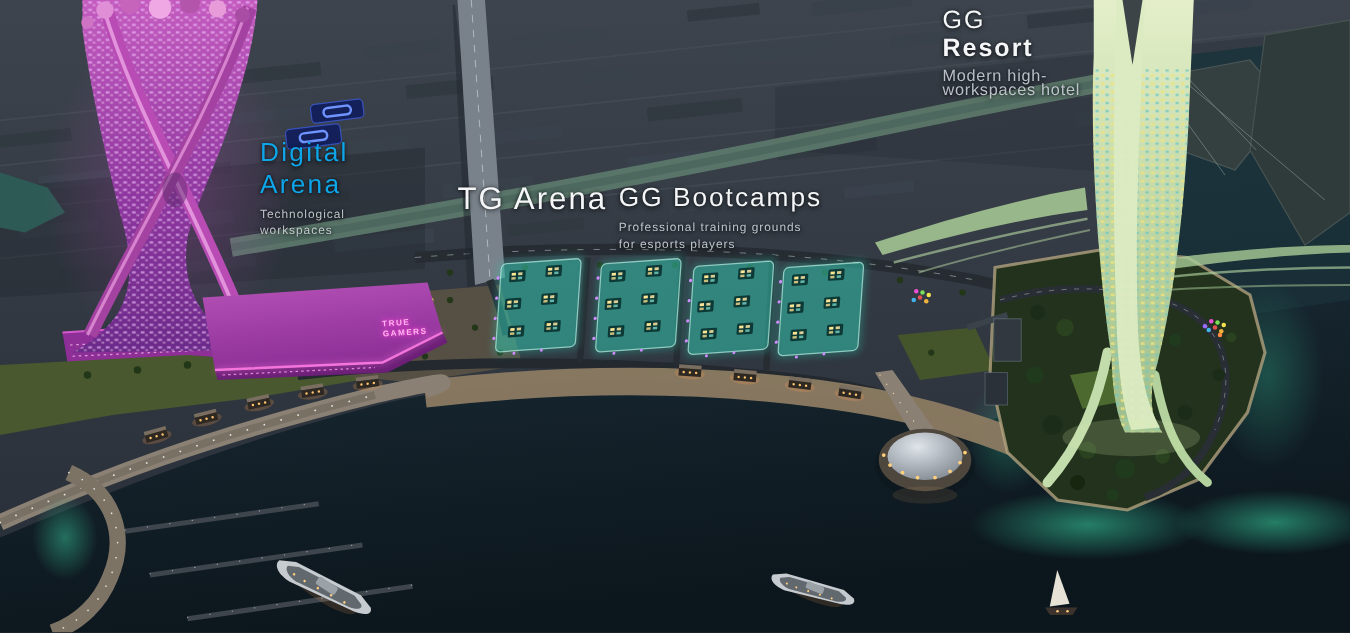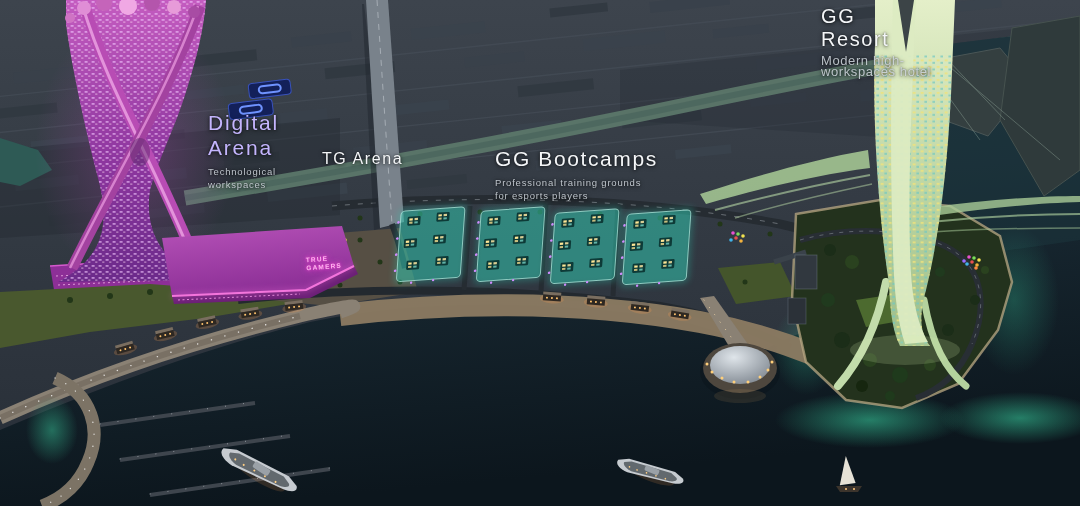--- a/index.html
+++ b/index.html
@@ -462,7 +462,7 @@
   </div>
 </div>
 
-<div class="anno" style="left:821px;top:5px;">
+<div class="anno" style="left:754px;top:5px;">
   <div class="t" style="line-height:23px;">GG</div>
   <div class="t" style="line-height:23px;">Resort</div>
   <div class="s2">

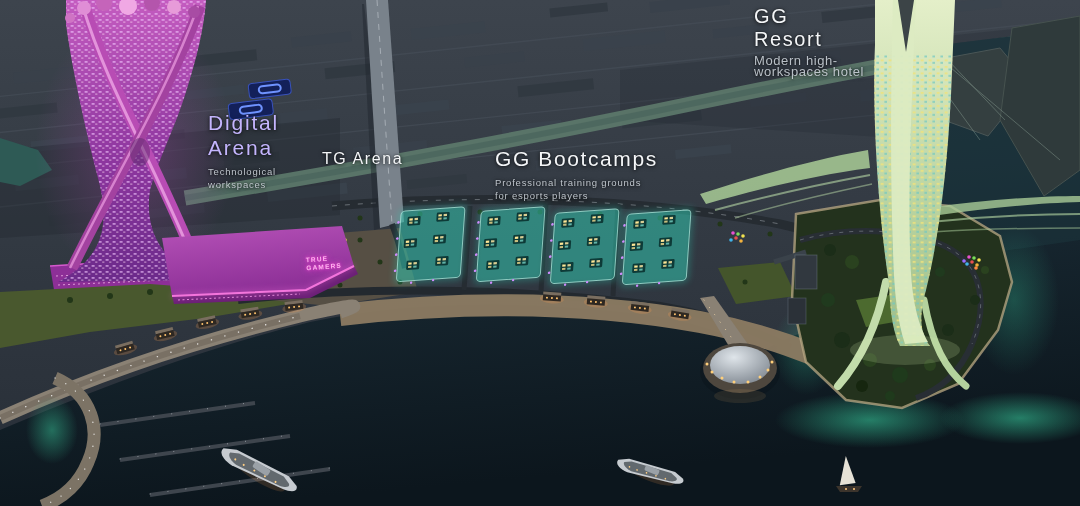--- a/index.html
+++ b/index.html
@@ -464,7 +464,7 @@
 
 <div class="anno" style="left:754px;top:5px;">
   <div class="t" style="line-height:23px;">GG</div>
-  <div class="t" style="line-height:23px;">Resort</div>
+  <div class="t" style="line-height:23px;font-weight:bold;">Resort</div>
   <div class="s2">
     <div>Modern high-</div>
     <div>workspaces hotel</div>

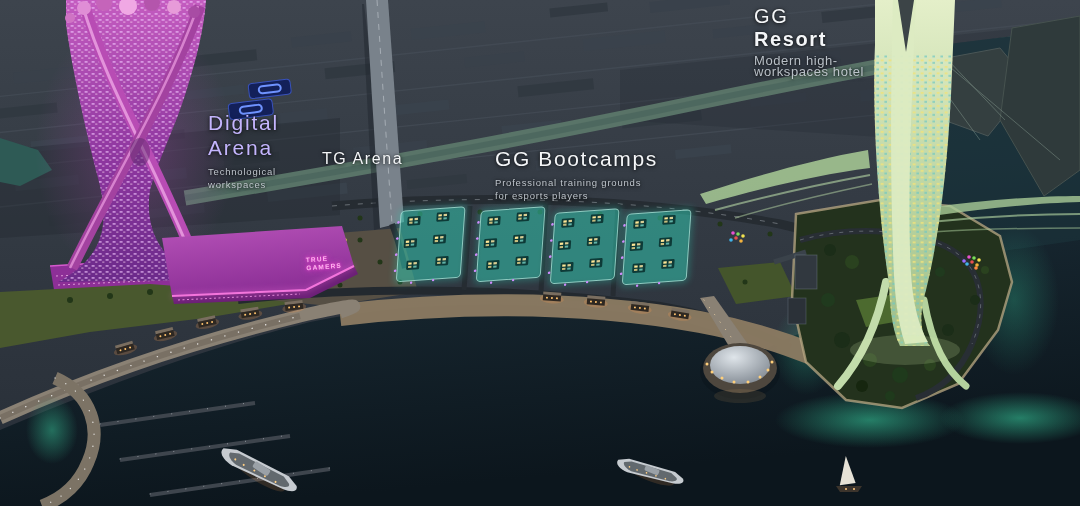--- a/index.html
+++ b/index.html
@@ -8,7 +8,7 @@
   .stage svg{position:absolute;left:0;top:0;display:block;}
   .anno{position:absolute;color:#f2f5f7;text-shadow:0 1px 4px rgba(0,0,0,.65),0 0 2px rgba(0,0,0,.5);}
   .anno .t{font-size:20px;line-height:24px;letter-spacing:1.6px;font-weight:400;color:#f4f6f8;}
-  .anno .t2{font-size:21px;line-height:25px;letter-spacing:1.8px;font-weight:400;color:#c4b5fd;}
+  .anno .t2{font-size:21px;line-height:25px;letter-spacing:1.8px;font-weight:400;color:#0ea5e9;}
   .anno .s{font-size:9.5px;line-height:12.5px;letter-spacing:.8px;font-weight:400;
            color:rgba(213,220,227,.88);margin-top:6px;}
   .anno .s2{font-size:13px;line-height:10.5px;letter-spacing:.6px;font-weight:400;

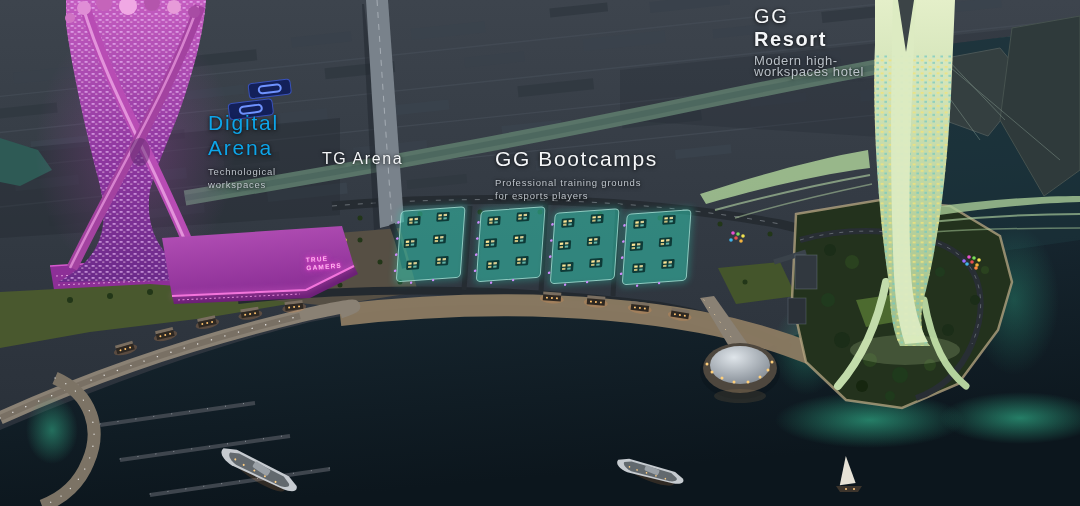--- a/index.html
+++ b/index.html
@@ -451,7 +451,7 @@
 </div>
 
 <div class="anno" style="left:322px;top:147px;">
-  <div class="t" style="font-size:16px;">TG Arena</div>
+  <div class="t" style="font-size:25px;margin-left:44px;">TG Arena</div>
 </div>
 
 <div class="anno" style="left:495px;top:147px;">

